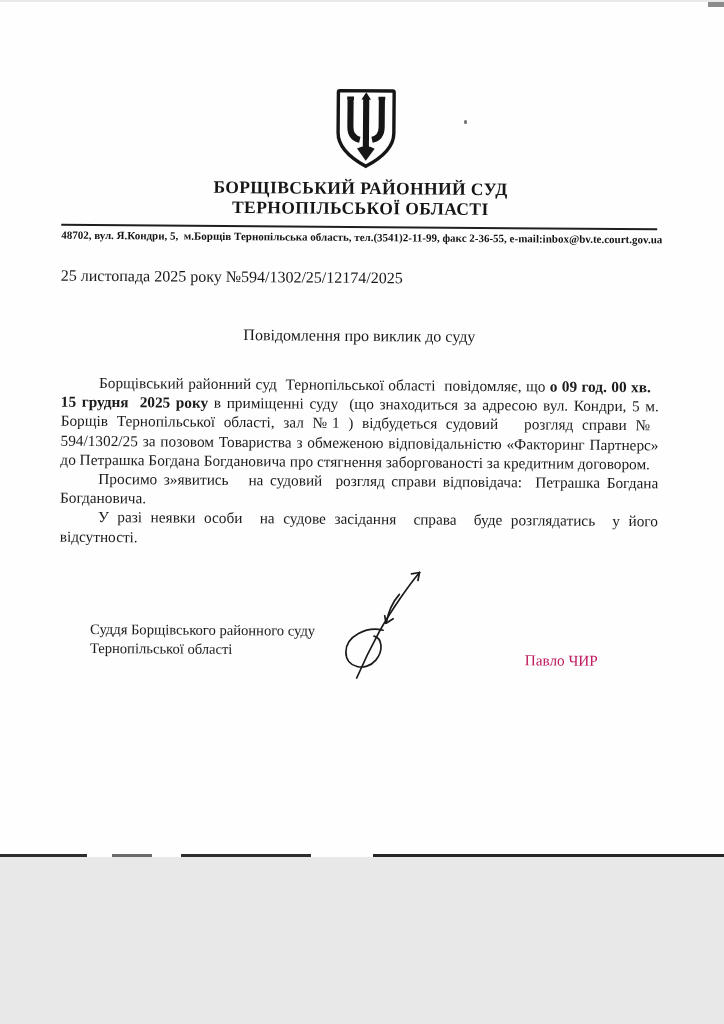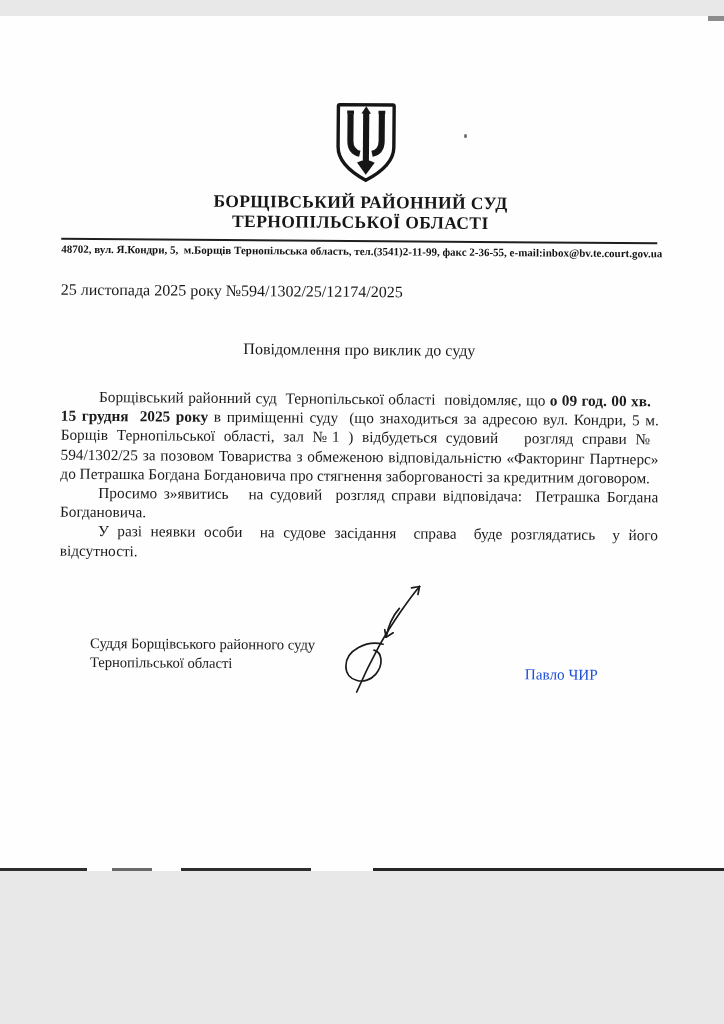--- a/index.html
+++ b/index.html
@@ -7,7 +7,7 @@
     position: relative;
     width: 724px;
     height: 855px;
-    margin: 16px auto;
+    margin: 2px auto;
     background: #fefefe;
     overflow: hidden;
     font-family: "Liberation Serif", "DejaVu Serif", serif;

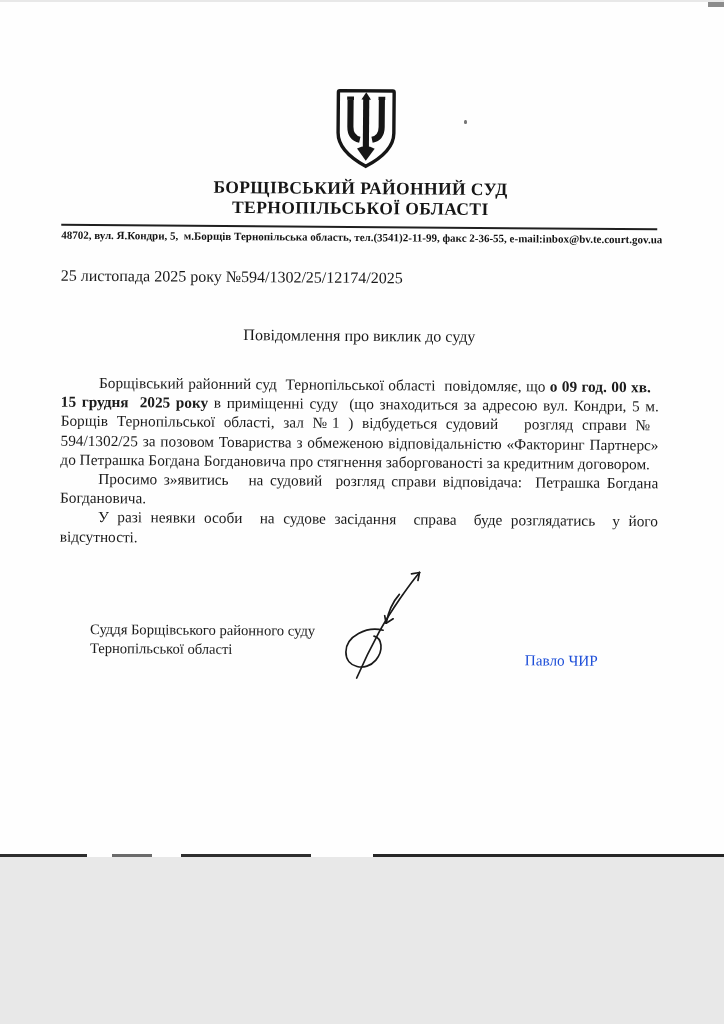--- a/index.html
+++ b/index.html
@@ -76,7 +76,7 @@
   .sig-scribble { position: absolute; left: 336px; top: -6px; }
   .sig-name {
     position: absolute; left: 530px; top: 76px;
-    font-size: 15.2px; color: #1d4ed8;
+    font-size: 15.2px; color: #be185d;
   }
 
   

